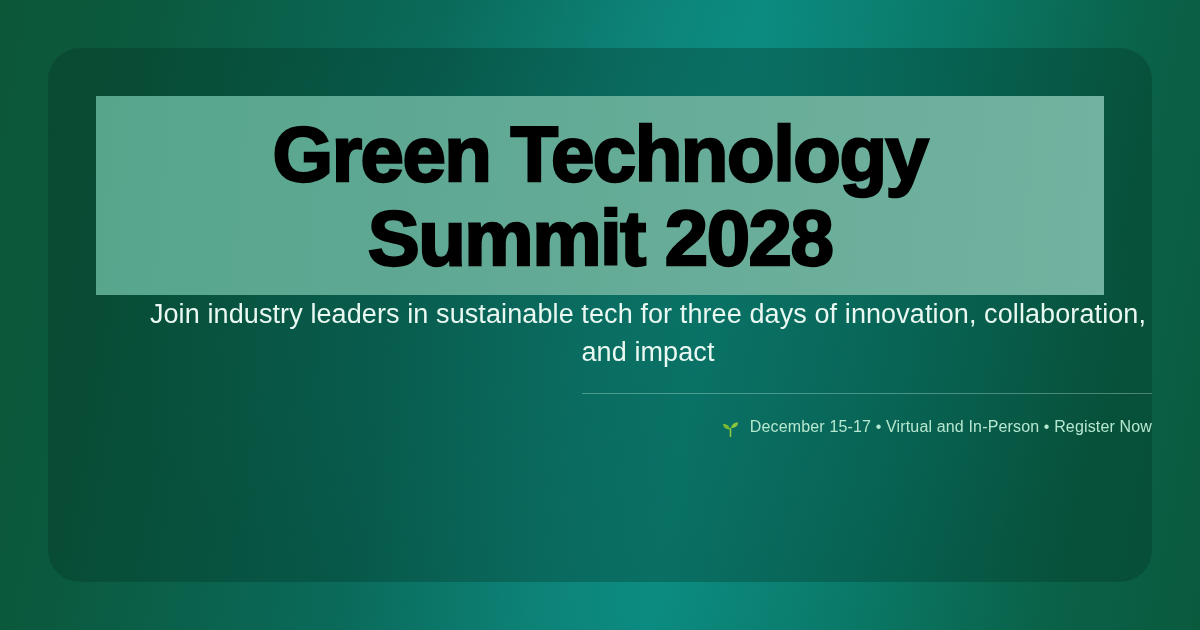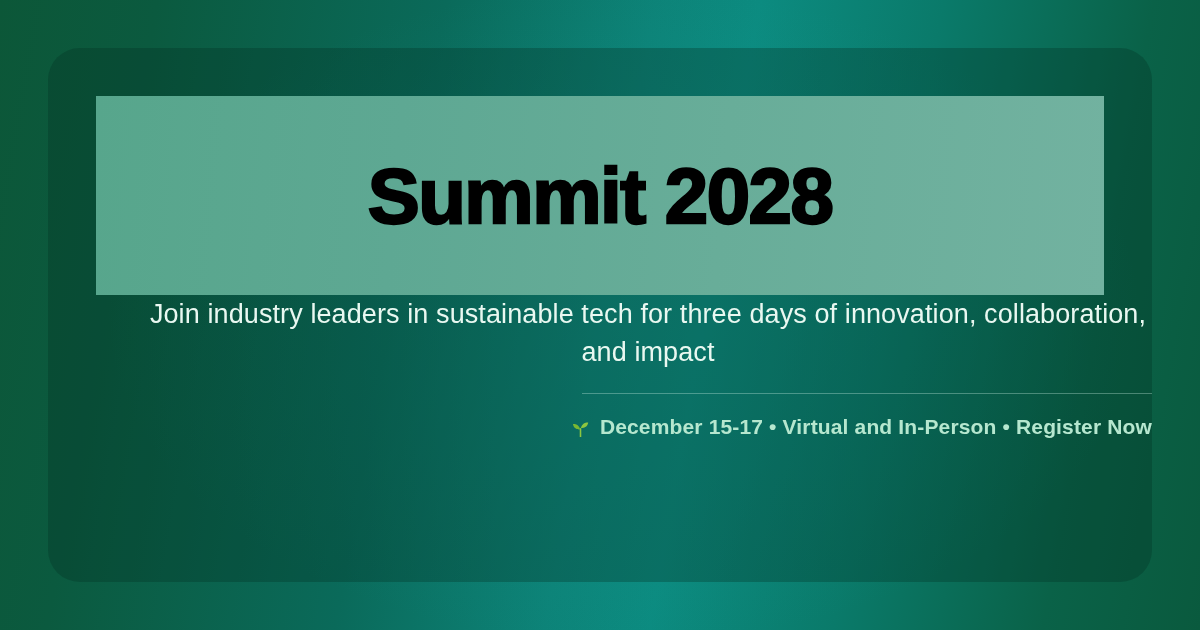--- a/index.html
+++ b/index.html
@@ -157,6 +157,7 @@
   <div class="card">
 
     <div class="title-band">
+      <div class="title-line">Green Technology</div>
       <div class="title-line">Summit 2028</div>
     </div>
 

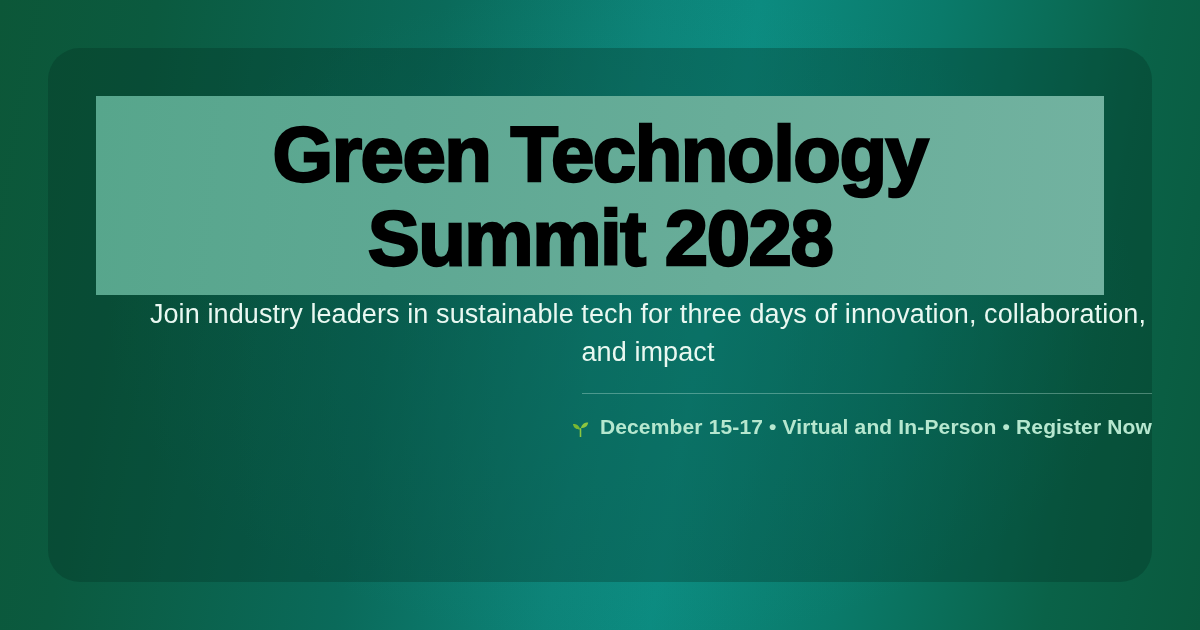--- a/index.html
+++ b/index.html
@@ -141,8 +141,8 @@
   .meta-text {
     color: #b6e7cf;
     font-family: "Liberation Sans", sans-serif;
-    font-weight: 700;
-    font-size: 21px;
+    font-weight: 400;
+    font-size: 16px;
     line-height: 26px;
     letter-spacing: 0.15px;
   }

